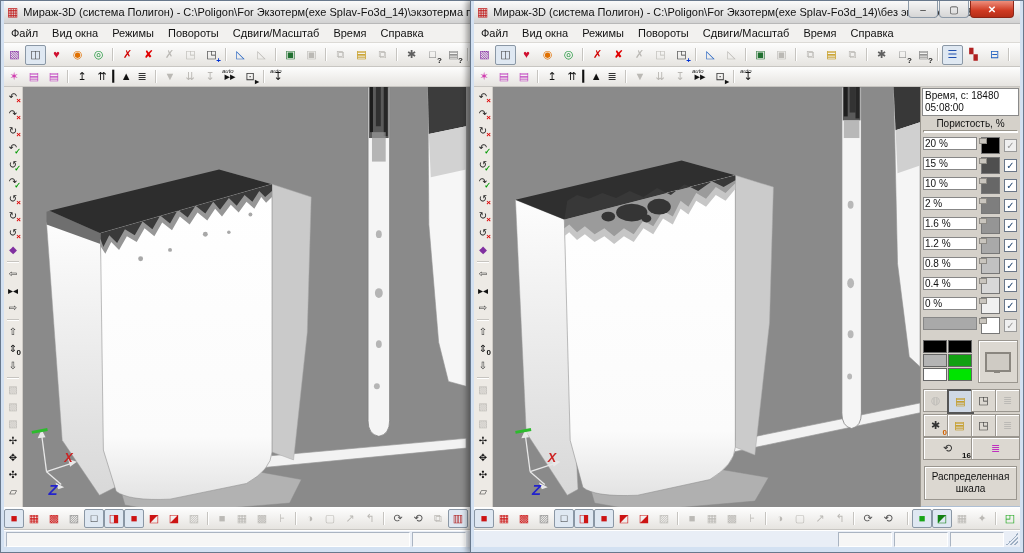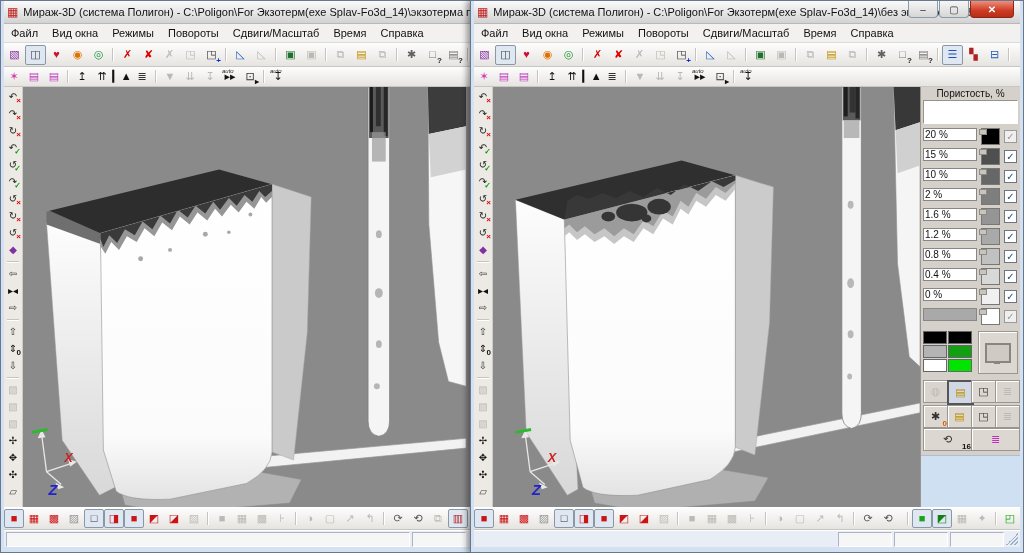--- a/index.html
+++ b/index.html
@@ -957,6 +957,10 @@
       </svg>
     </div>
     <div class="panel">
+      <div class="timebox">
+        <div>Время, с: 18480</div>
+        <div>05:08:00</div>
+      </div>
       <div class="scale-title">Пористость, %</div>
       <div class="scale-empty"></div>
       <div>

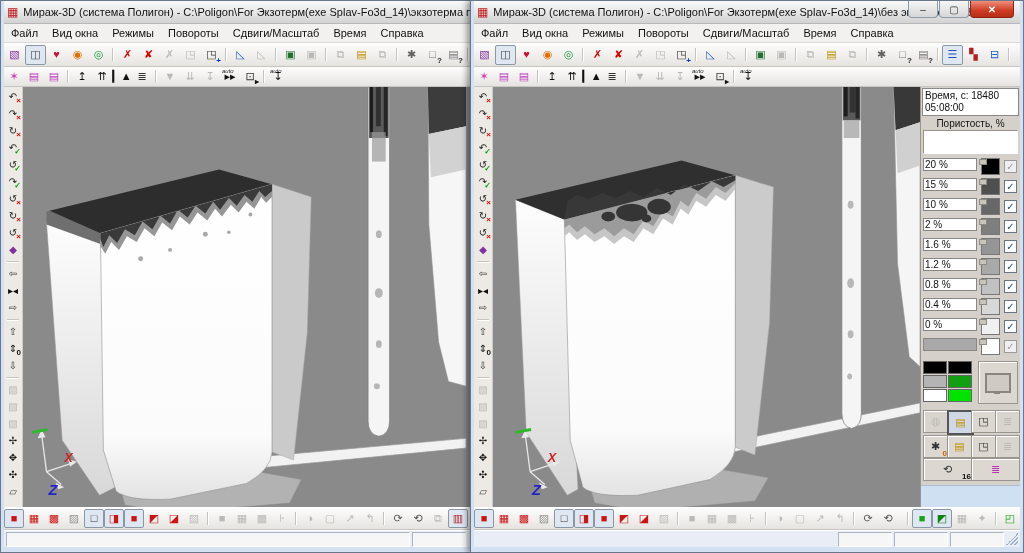--- a/index.html
+++ b/index.html
@@ -1118,6 +1118,7 @@
             <span class="m"></span>
           </span>
         </div>
+      <div class="dist-btn">Распределенная шкала</div>
       <div class="panel-rest"></div>
     </div>
   </div>

